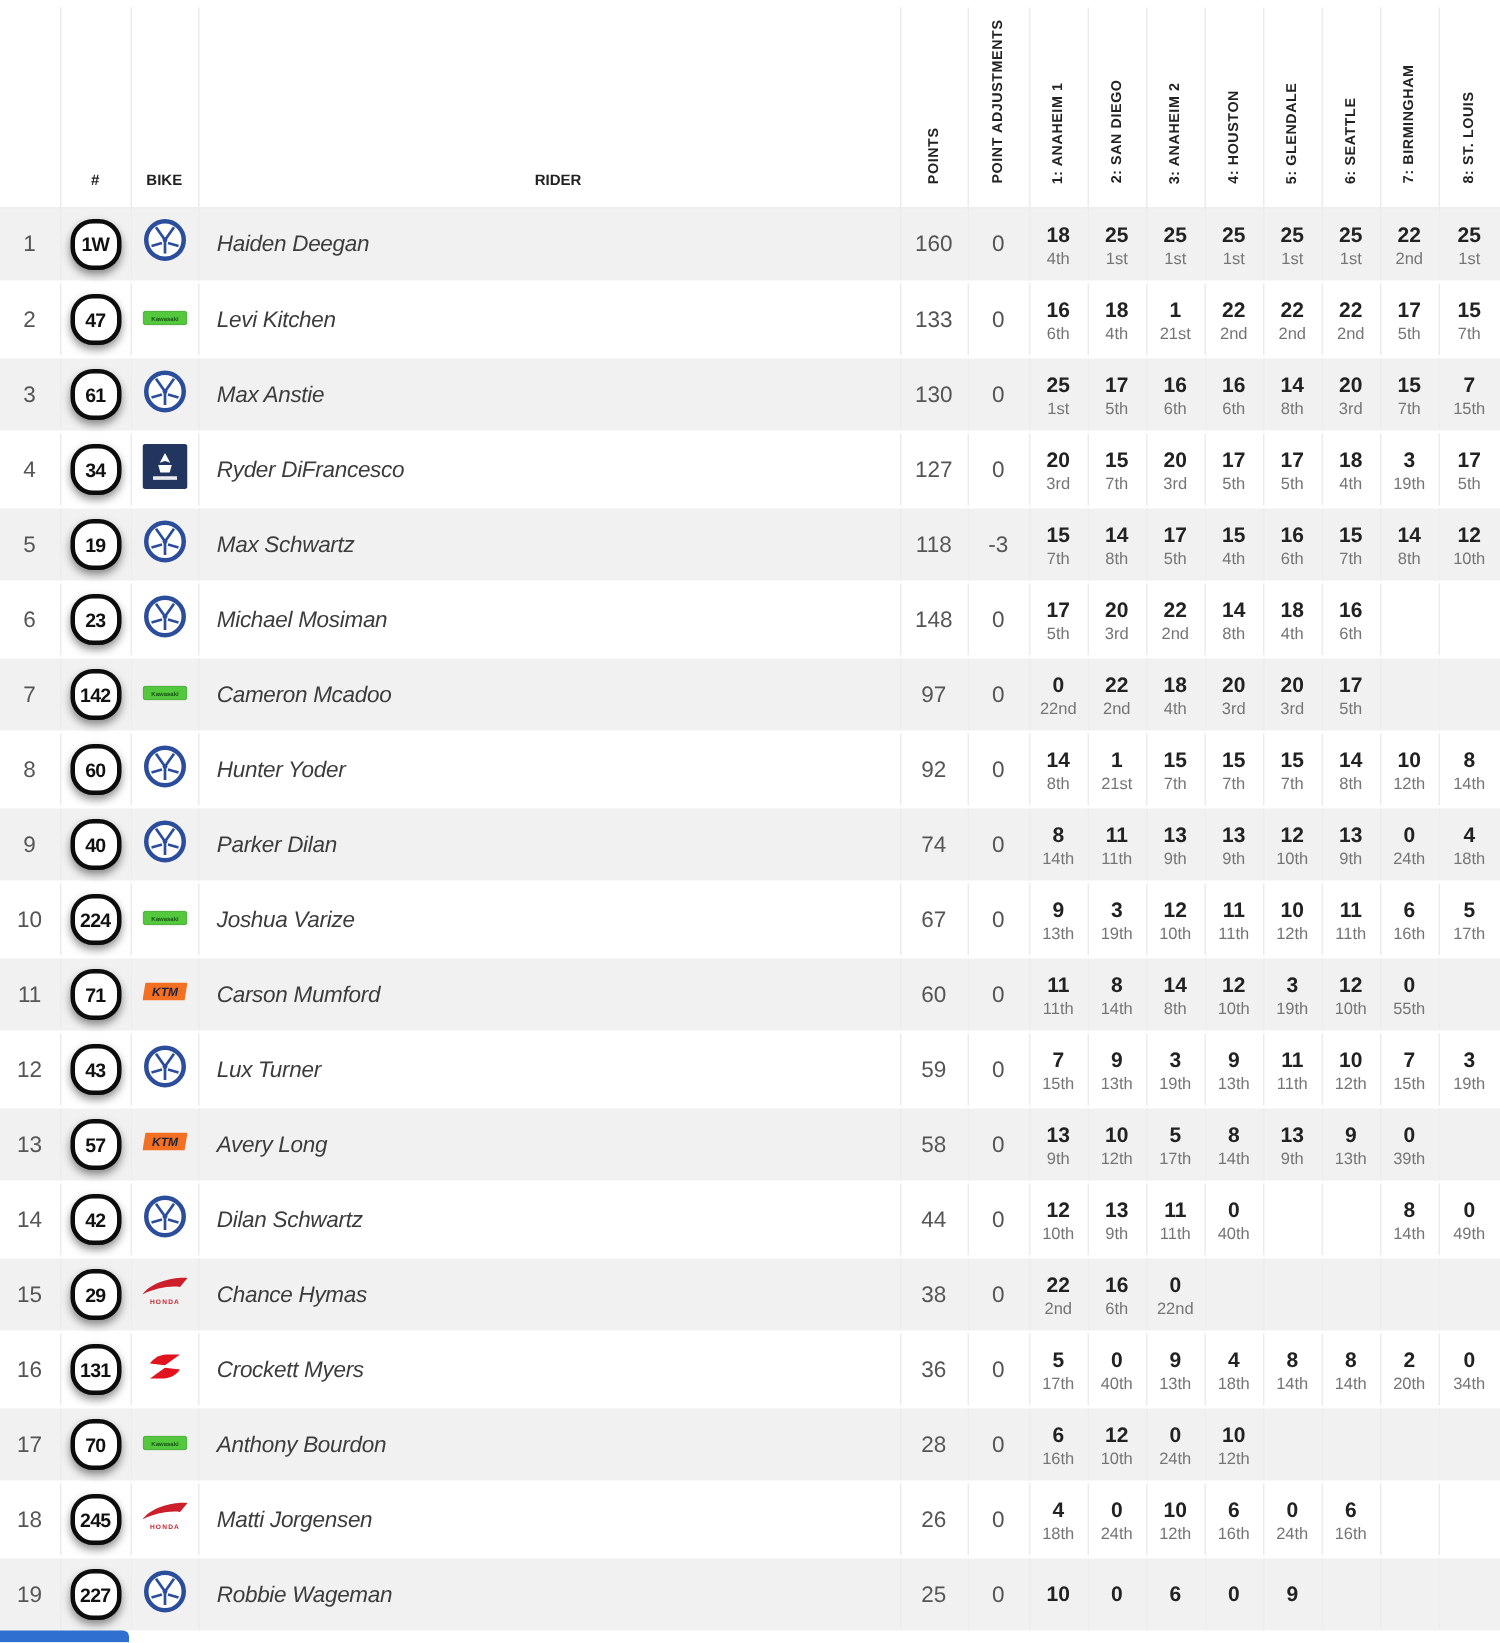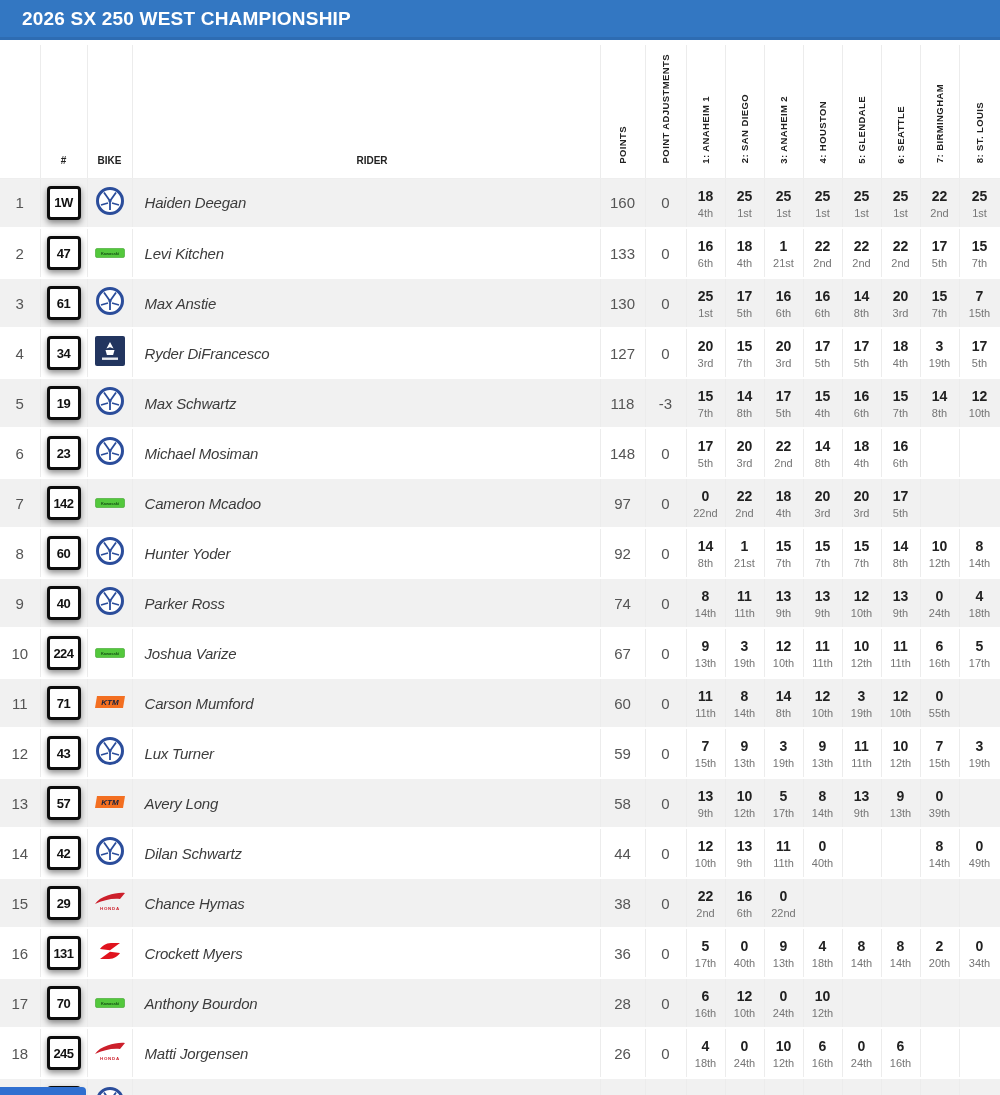--- a/index.html
+++ b/index.html
@@ -59,9 +59,6 @@
 <body>
 
 <div class="page">
-  <header class="title-bar">
-    <h1>2026 SX 250 WEST CHAMPIONSHIP</h1>
-  </header>
 
   <table class="standings">
     <colgroup>

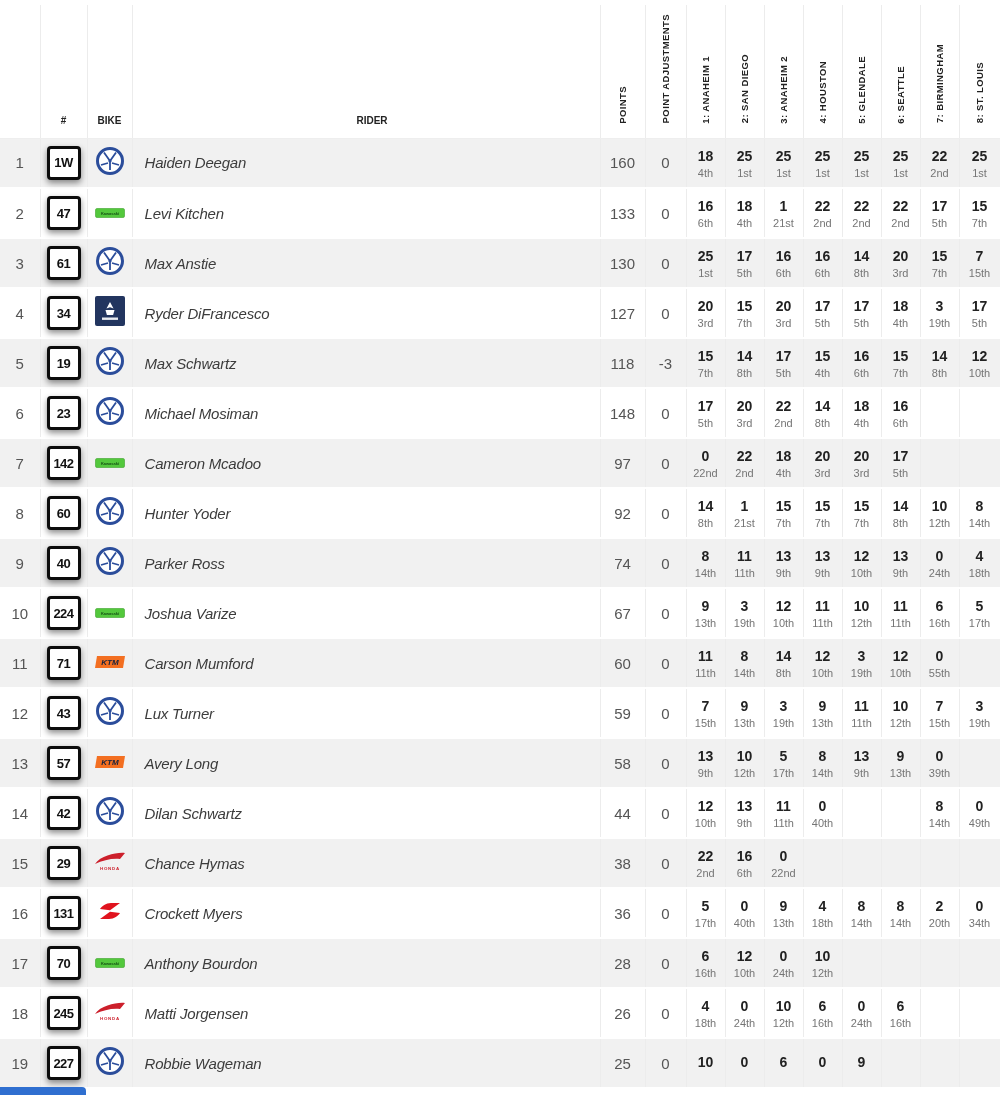--- a/index.html
+++ b/index.html
@@ -43,7 +43,7 @@
   .plate {
     display:inline-flex; align-items:center; justify-content:center;
     min-width:34px; height:34px; padding:0 3px;
-    background:#fff; border:3px solid #0c0c0c; border-radius:4px;
+    background:#fff; border:3px solid #0c0c0c; border-radius:15px;
     font-size:13px; font-weight:700; color:#111; letter-spacing:-0.5px;
     box-shadow:0 3px 6px rgba(0,0,0,0.45);
   }

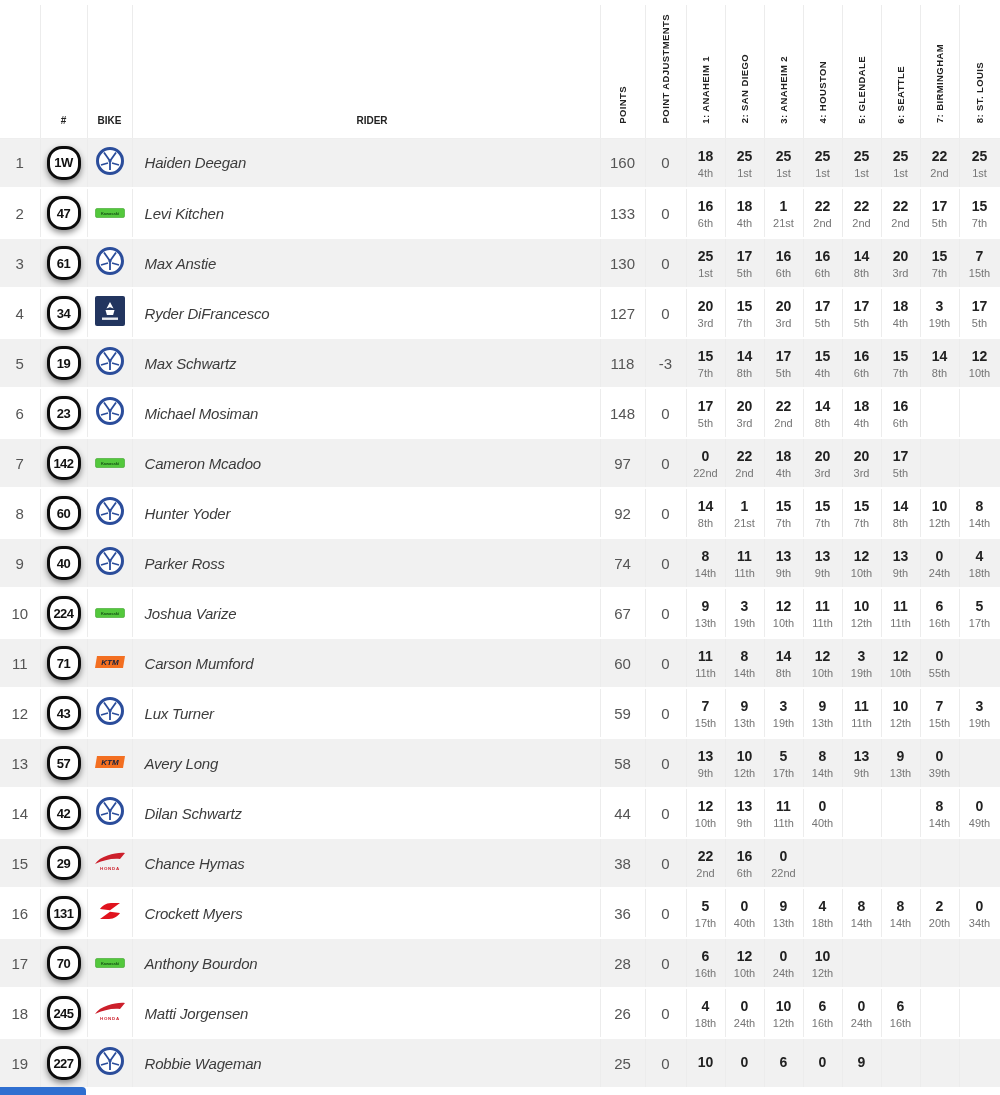--- a/index.html
+++ b/index.html
@@ -461,7 +461,7 @@
                 <circle cx="15" cy="15" r="1.6" fill="#2b4d9b"></circle>
               </svg>
             </span></td>
-          <td class="c-rider">Parker Ross</td>
+          <td class="c-rider">Parker Dilan</td>
           <td class="c-num">74</td>
           <td class="c-num">0</td>
           <td class="c-round">

